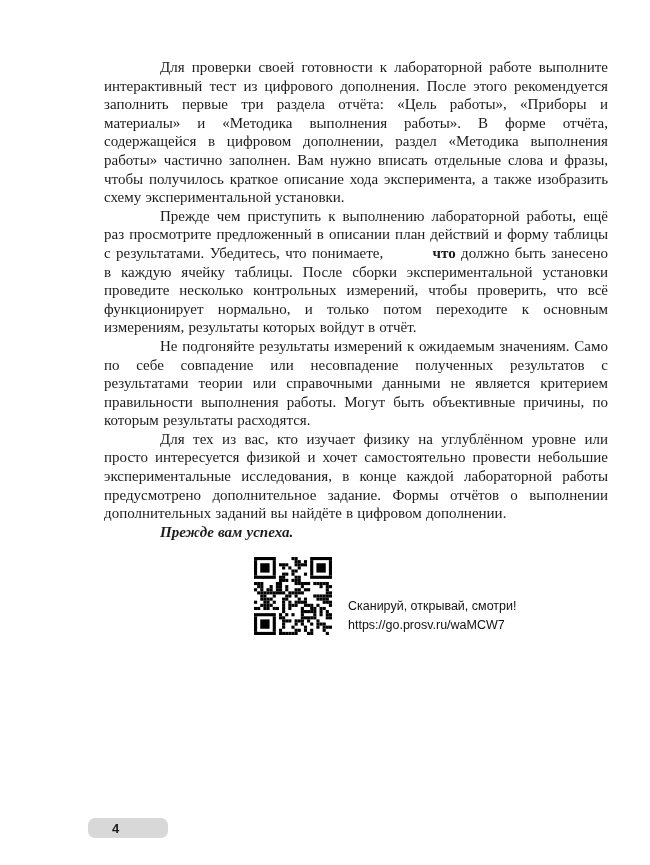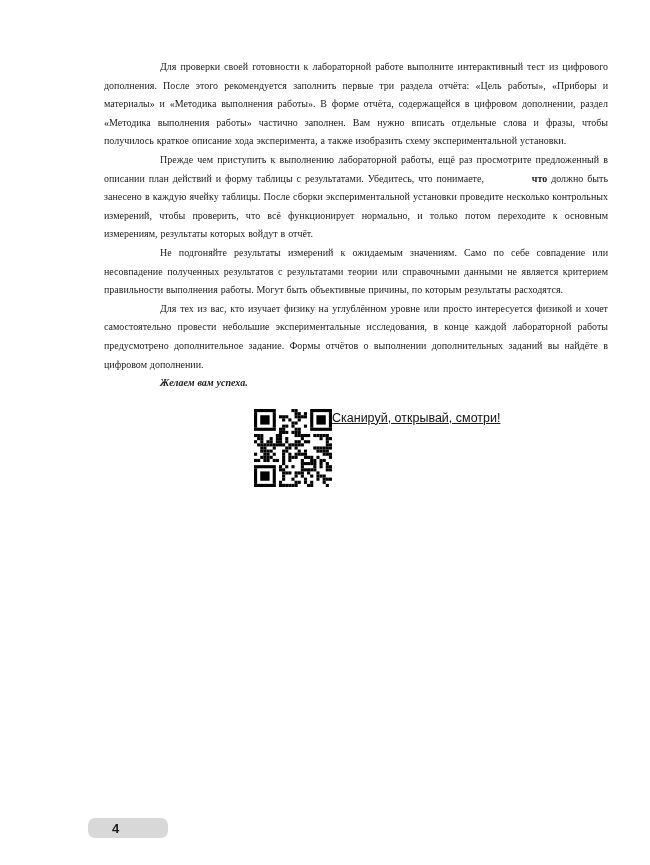--- a/index.html
+++ b/index.html
@@ -26,7 +26,7 @@
     margin: 0;
     text-align: justify;
     text-indent: 56px;
-    font-size: 10px;
+    font-size: 15px;
     line-height: 18.6px;
     hyphens: auto;
     -webkit-hyphens: auto;

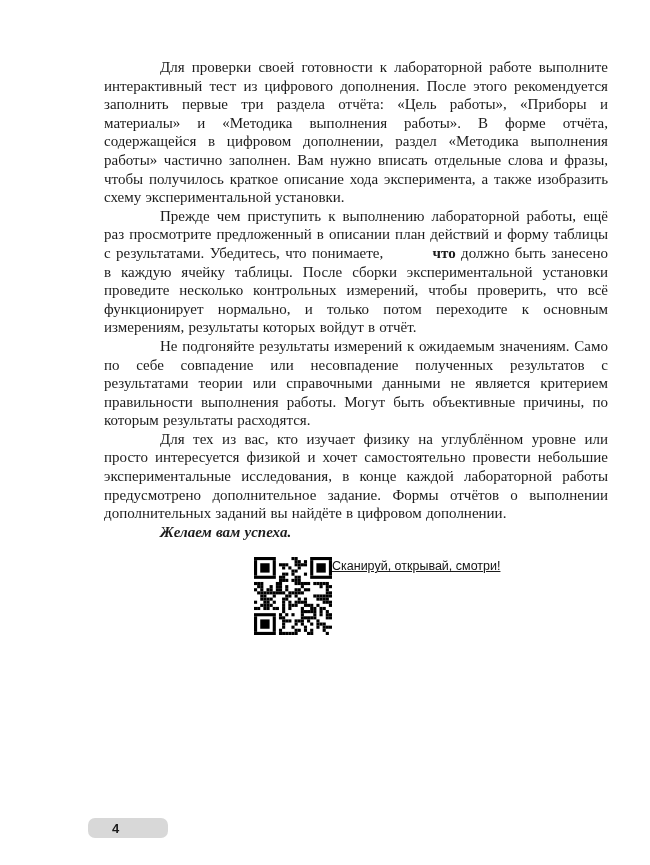--- a/index.html
+++ b/index.html
@@ -96,7 +96,7 @@
         <p><span>Для тех из вас, кто изучает физику на углублённом уровне или просто интересуется физикой и хочет самостоятельно провести небольшие экспериментальные исследования, в конце каждой лабораторной работы предусмотрено дополнительное задание. Формы отчётов о выполнении дополнительных заданий вы найдёте в цифровом дополнении.</span></p>
       </div>
 
-    <p class="closing">Желаем вам успеха.</p>
+    <p class="closing">Прежде вам успеха.</p>
 
     <div class="qr-row">
       <svg id="qr" class="qr" xmlns="http://www.w3.org/2000/svg" viewBox="0 0 25 25">

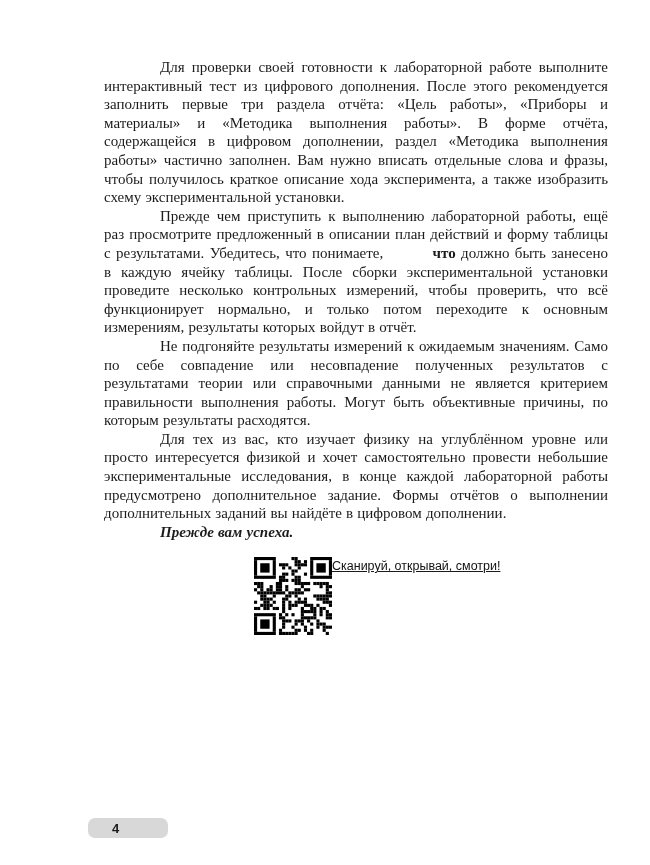--- a/index.html
+++ b/index.html
@@ -49,8 +49,8 @@
     margin-top: 16px;
     margin-left: 150px;
     display: flex;
-    align-items: flex-start;
-    text-decoration: underline;
+    align-items: flex-end;
+    gap: 16px;
   }
   .qr {
     width: 78px;

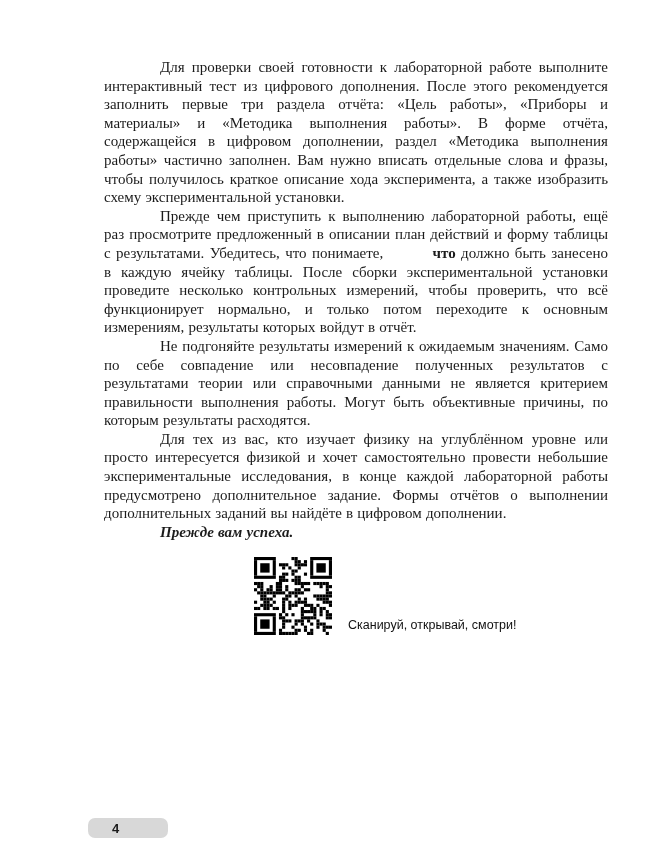--- a/index.html
+++ b/index.html
@@ -330,6 +330,7 @@
         </svg>
       <div class="qr-caption">
         <div>Сканируй, открывай, смотри!</div>
+        <div>https://go.prosv.ru/waMCW7</div>
       </div>
     </div>
   </div>

